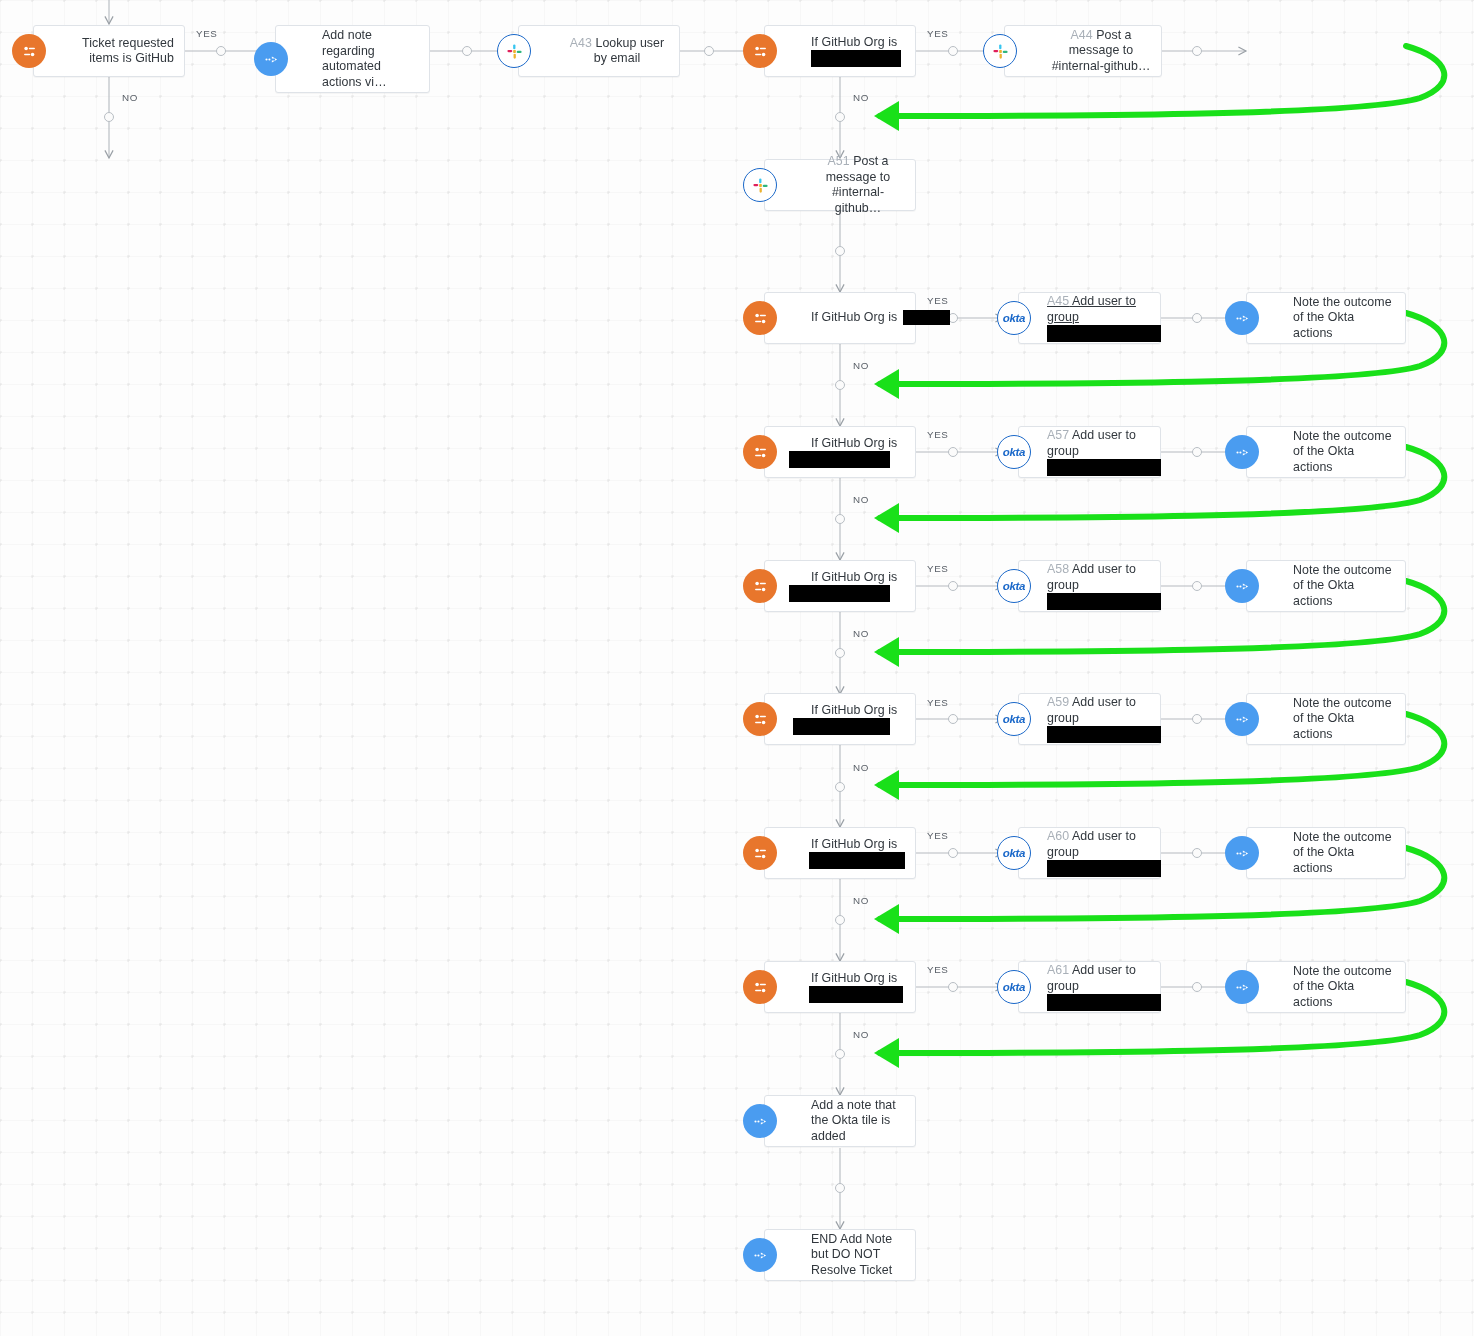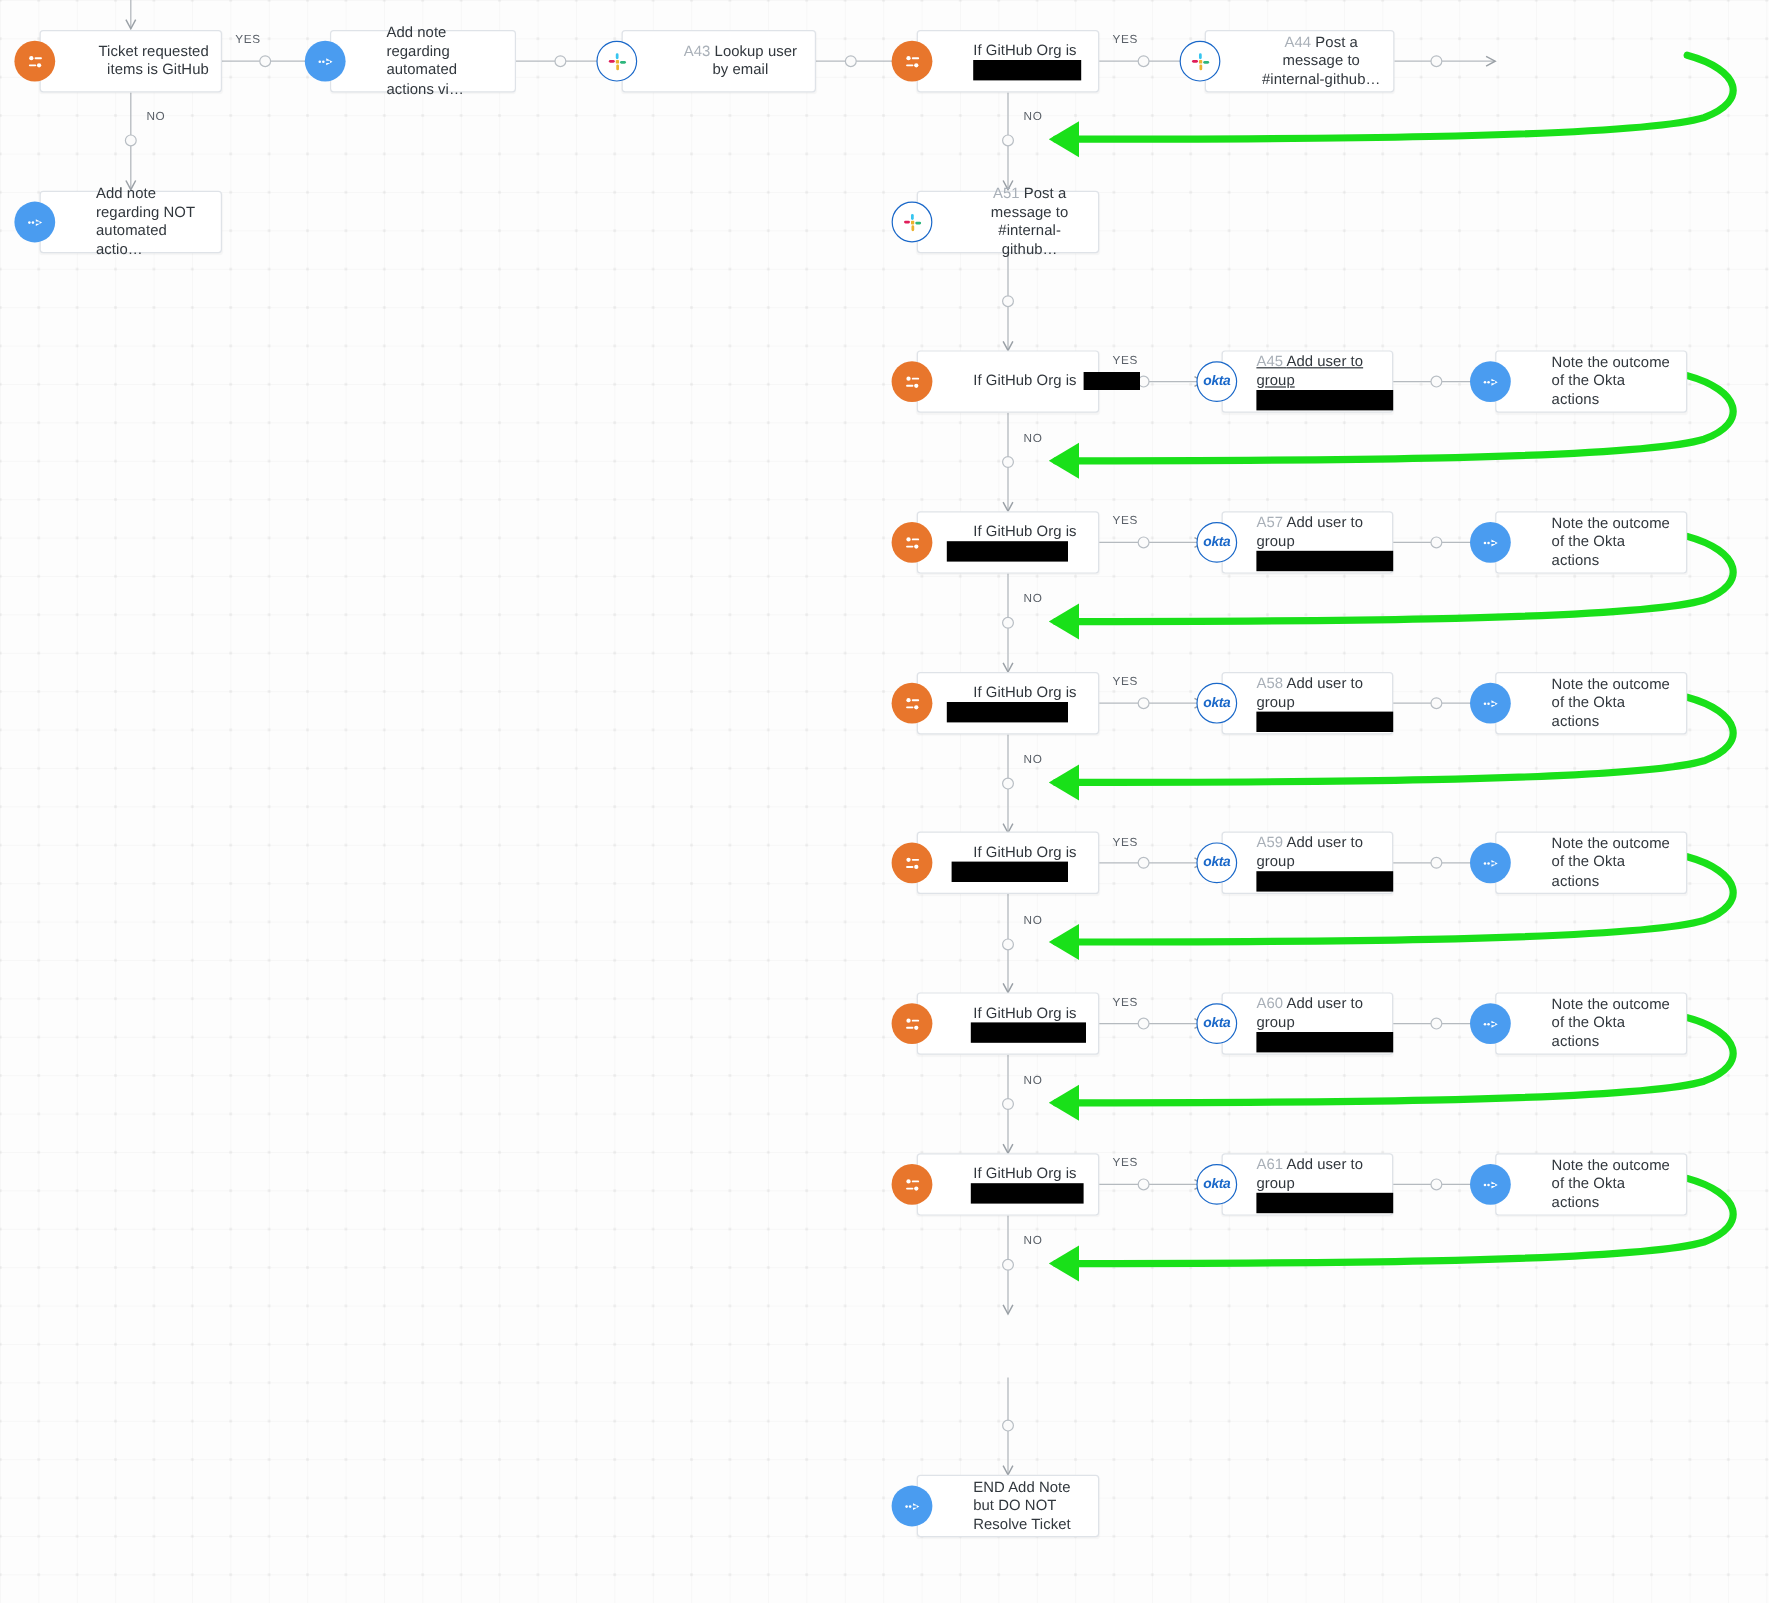--- a/index.html
+++ b/index.html
@@ -226,7 +226,7 @@
     <div class="label">Ticket requested items is GitHub</div>
   </div>
 
-  <div class="node" style="left:275px;top:25px;width:155px;height:52px;">
+  <div class="node" style="left:275px;top:25px;width:155px;height:68px;">
     <span class="badge act">
       <svg width="17" height="17" viewBox="0 0 20 20">
           <g fill="#fff">

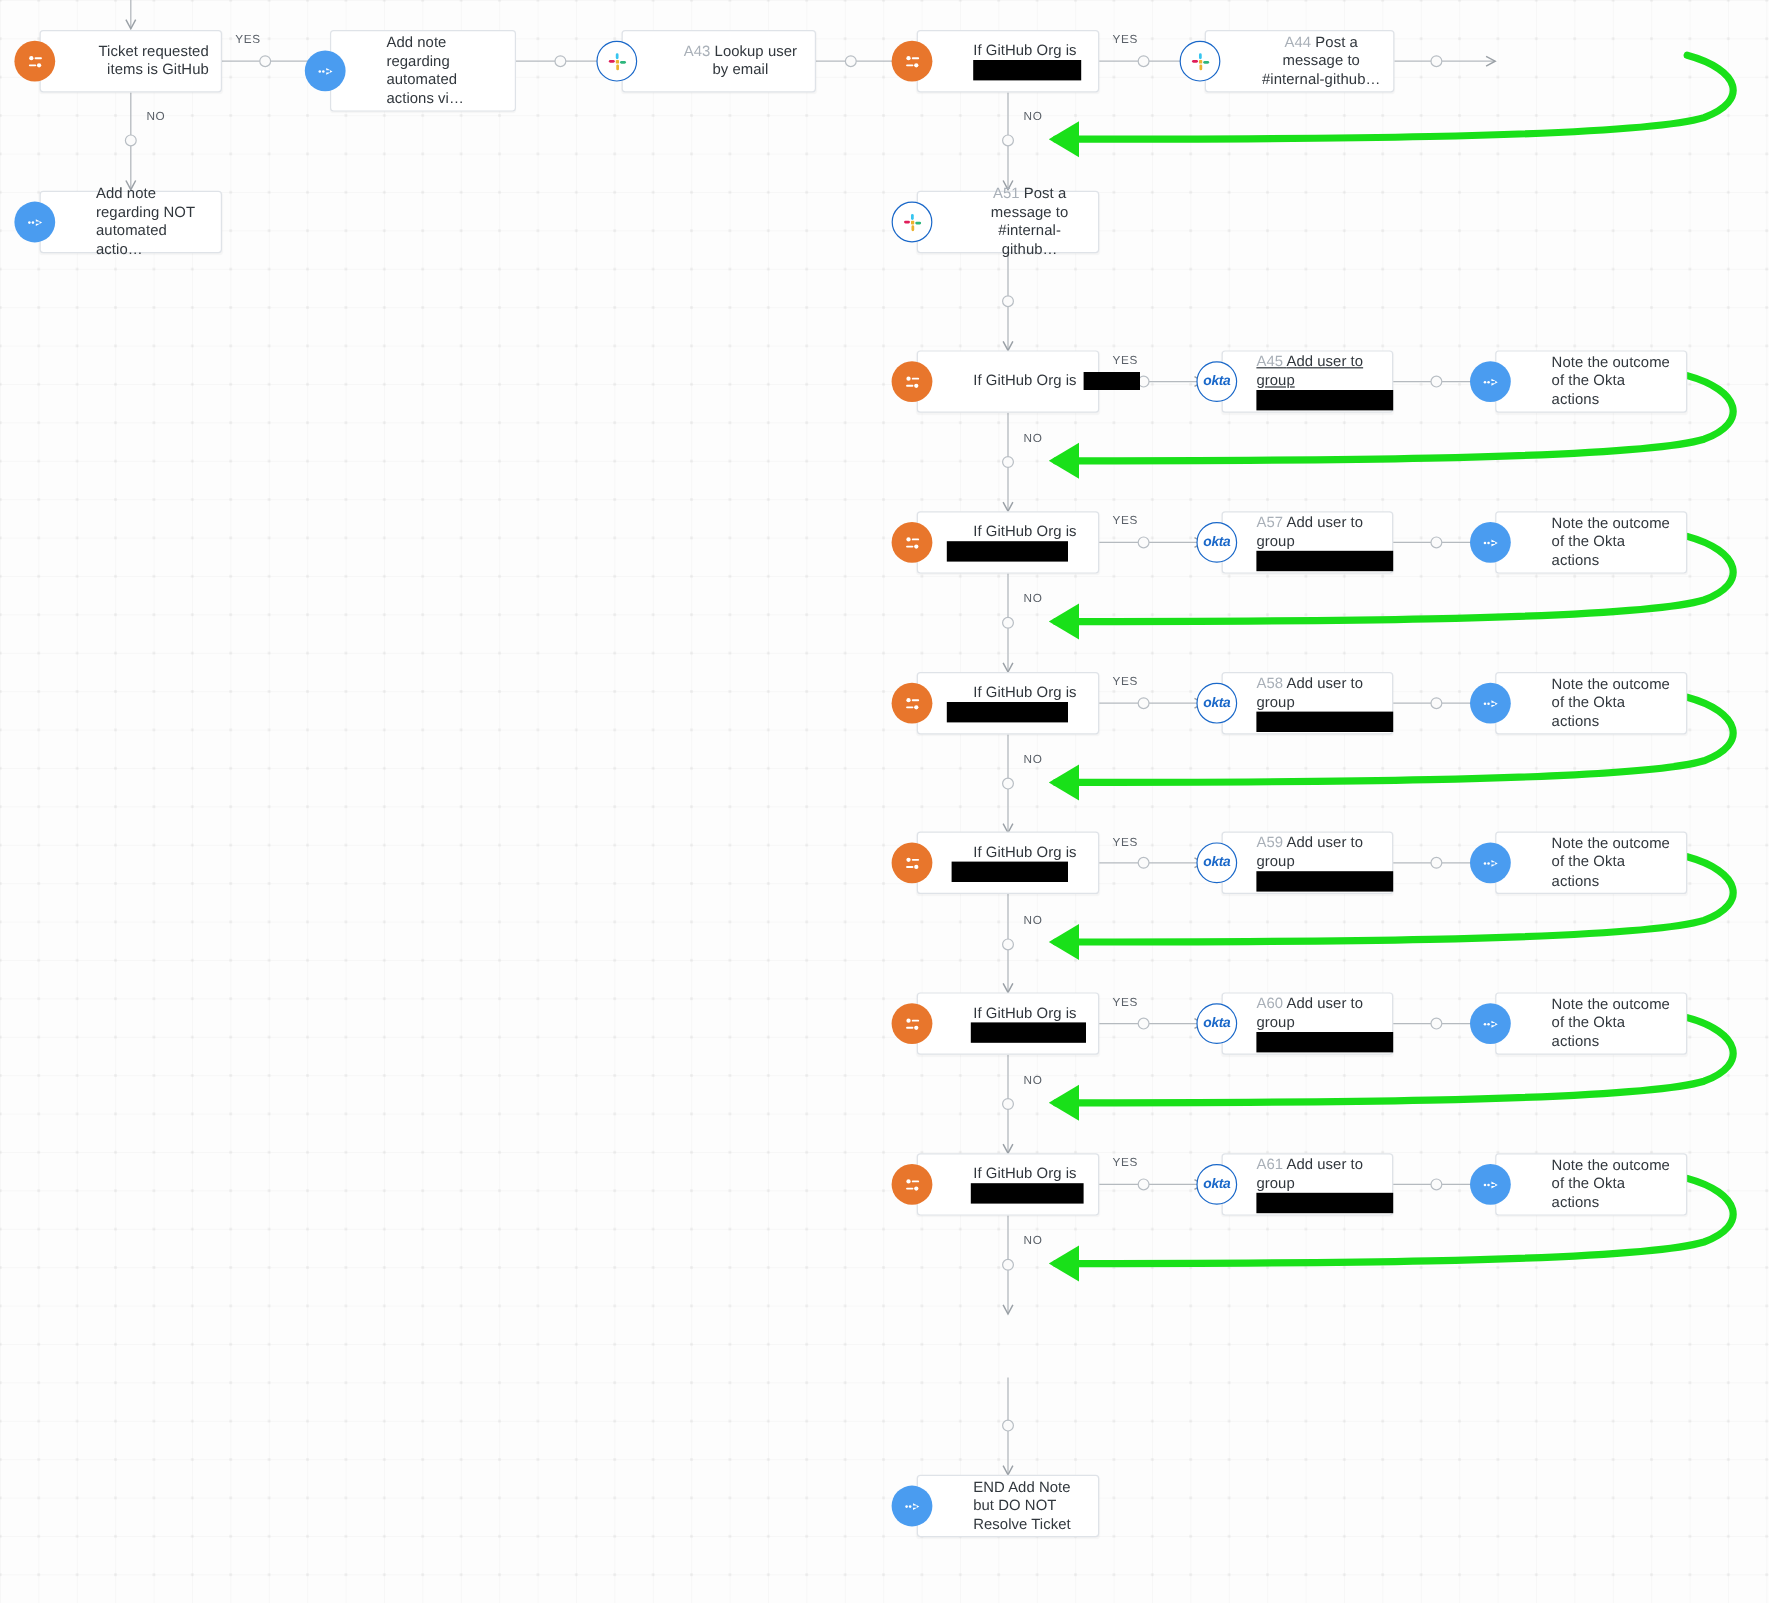--- a/index.html
+++ b/index.html
@@ -257,18 +257,6 @@
     </div>
   </div>
 
-  <div class="node" style="left:33px;top:159px;width:152px;height:52px;">
-    <span class="badge act">
-      <svg width="17" height="17" viewBox="0 0 20 20">
-          <g fill="#fff">
-            <circle cx="4.1" cy="10" r="1.25"></circle>
-            <circle cx="7.6" cy="10" r="1.25"></circle>
-            <path d="M10.4,6.6 L10.4,8.9 L14.1,8.9 L14.1,11.1 L10.4,11.1 L10.4,13.4 L16.6,10 Z"></path>
-          </g>
-        </svg>
-    </span>
-    <div class="label">Add note regarding NOT automated actio…</div>
-  </div>
 
   <div class="node" style="left:764px;top:25px;width:152px;height:52px;">
     <span class="badge cond">

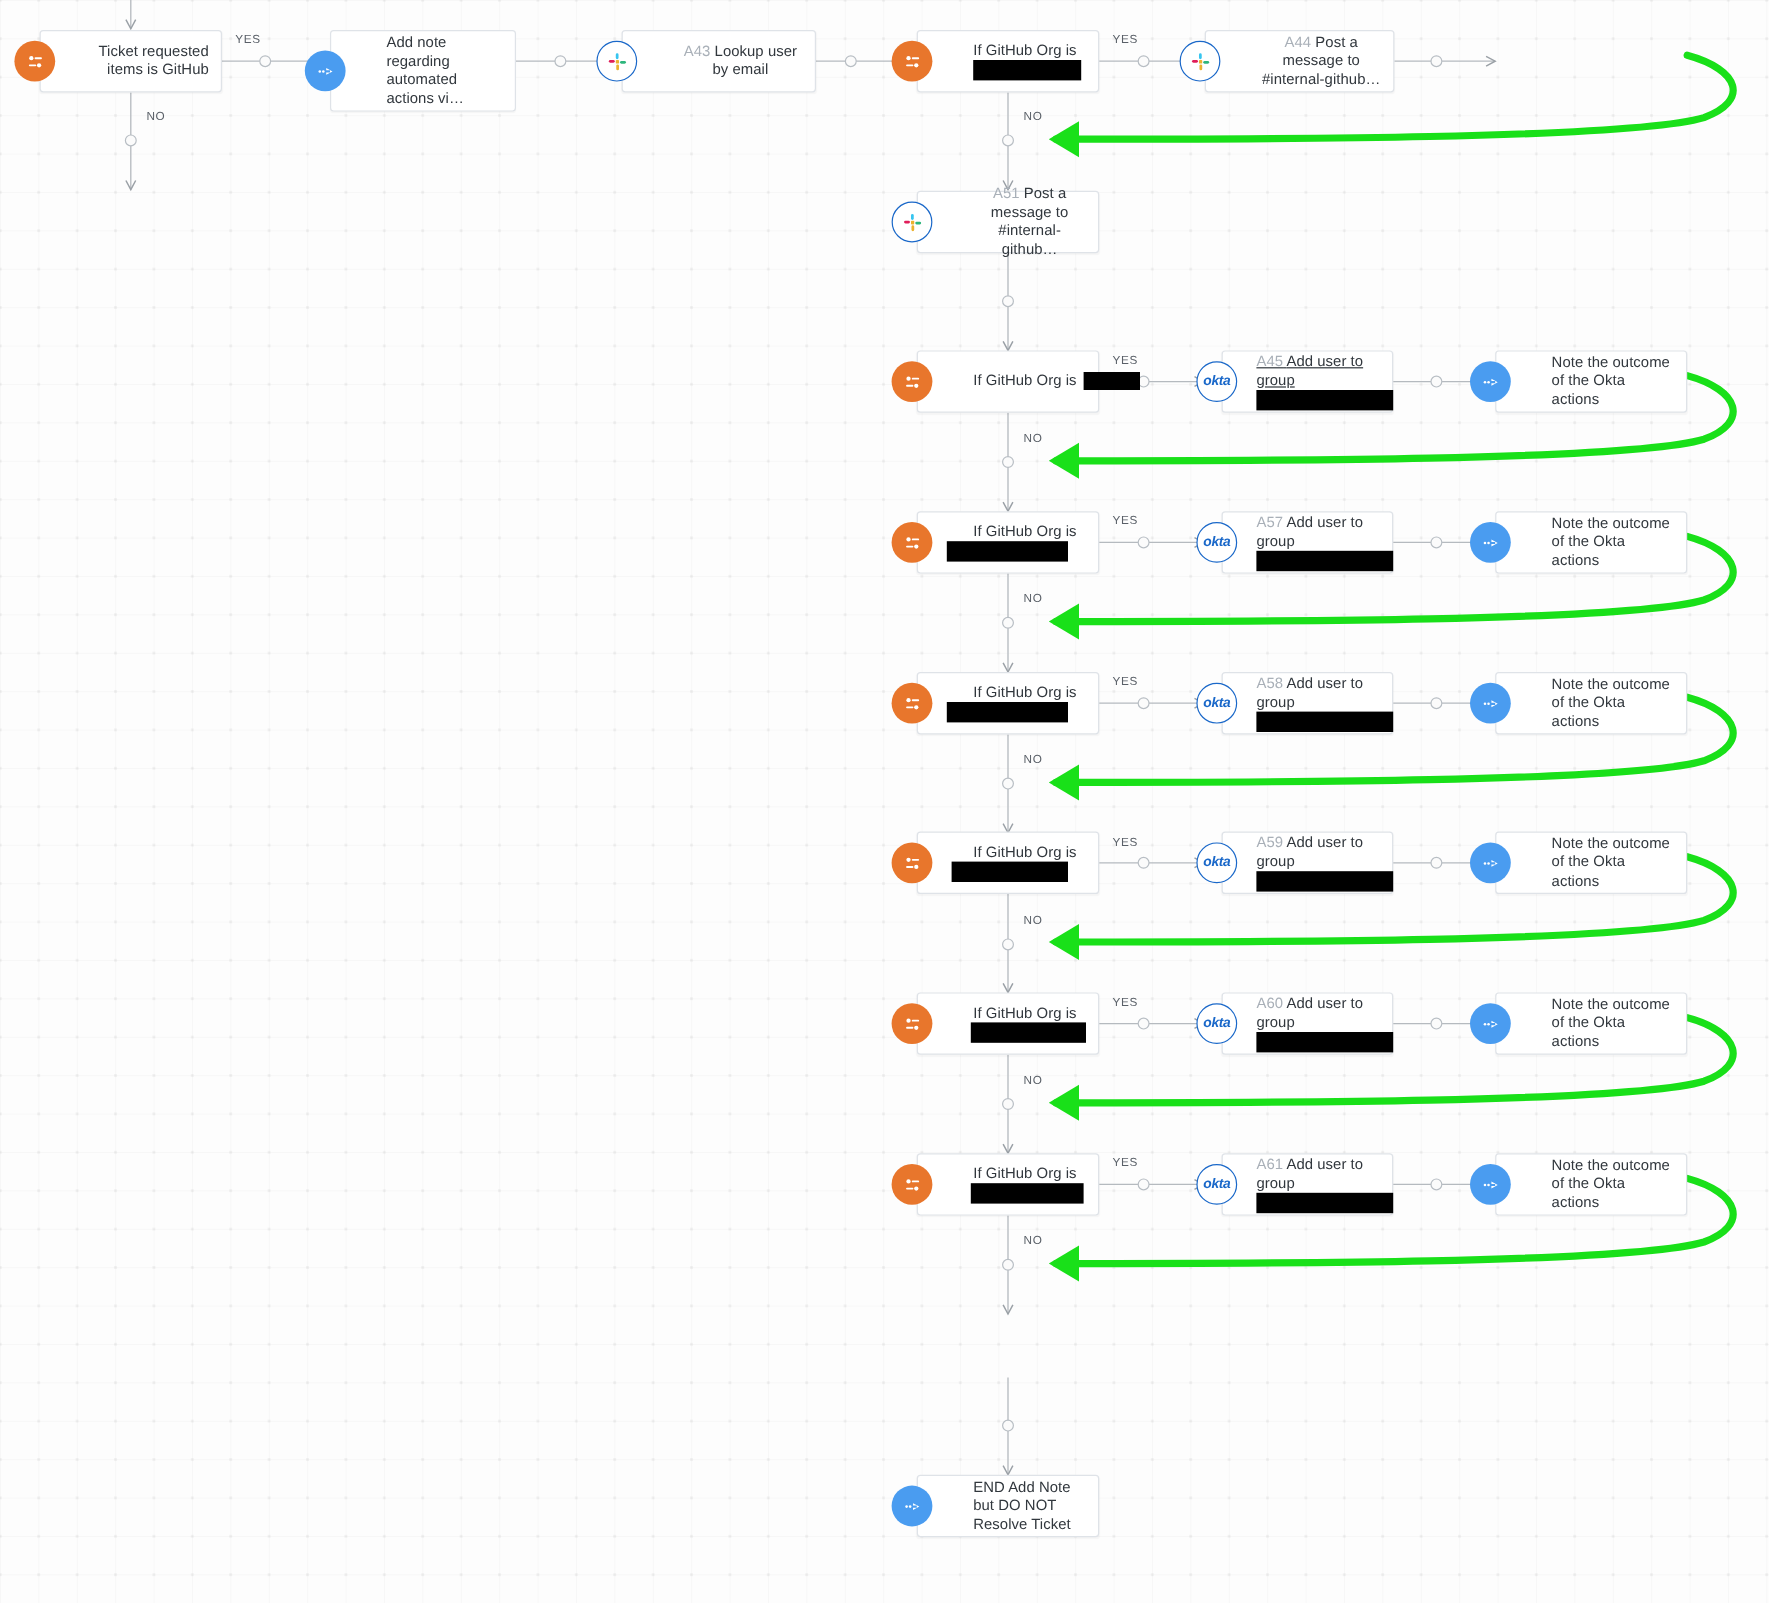--- a/index.html
+++ b/index.html
@@ -546,6 +546,18 @@
     <div class="label">Note the outcome of the Okta actions</div>
   </div>
 
+  <div class="node" style="left:764px;top:1095px;width:152px;height:52px;">
+    <span class="badge act">
+      <svg width="17" height="17" viewBox="0 0 20 20">
+          <g fill="#fff">
+            <circle cx="4.1" cy="10" r="1.25"></circle>
+            <circle cx="7.6" cy="10" r="1.25"></circle>
+            <path d="M10.4,6.6 L10.4,8.9 L14.1,8.9 L14.1,11.1 L10.4,11.1 L10.4,13.4 L16.6,10 Z"></path>
+          </g>
+        </svg>
+    </span>
+    <div class="label">Add a note that the Okta tile is added</div>
+  </div>
 
   <div class="node" style="left:764px;top:1229px;width:152px;height:52px;">
     <span class="badge act">

